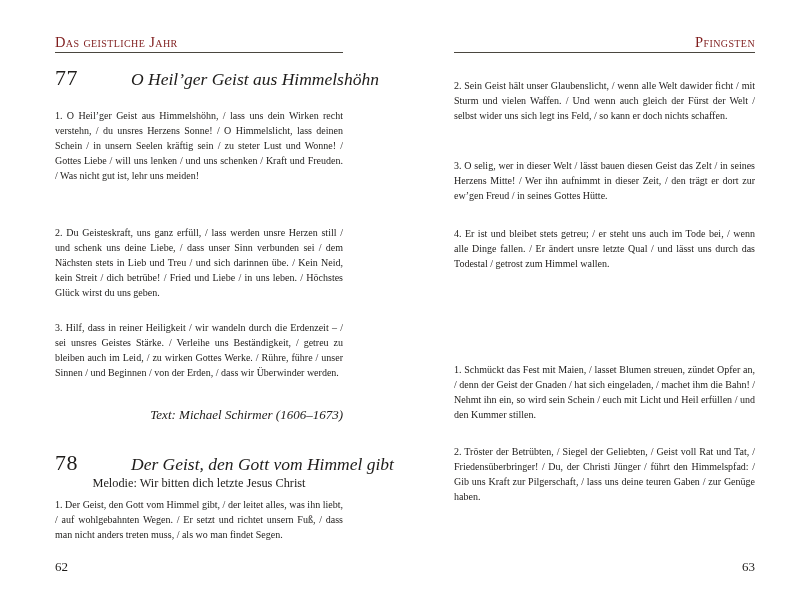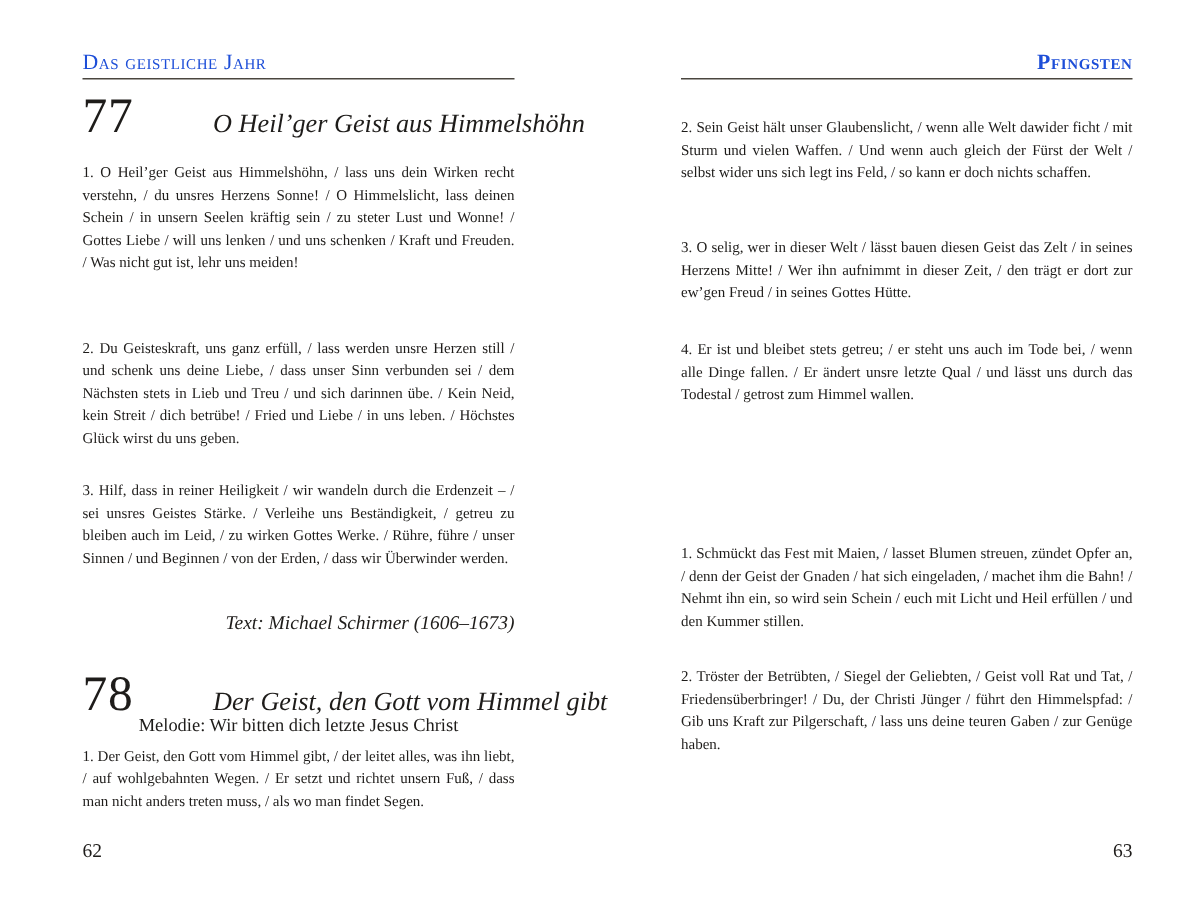--- a/index.html
+++ b/index.html
@@ -32,7 +32,7 @@
     font-size: 14.5px;
     letter-spacing: 0.4px;
     line-height: 14px;
-    color: #1d4ed8;
+    color: #7f1d1d;
   }
   .running-head.align-right { text-align: right; font-weight: bold; }
 

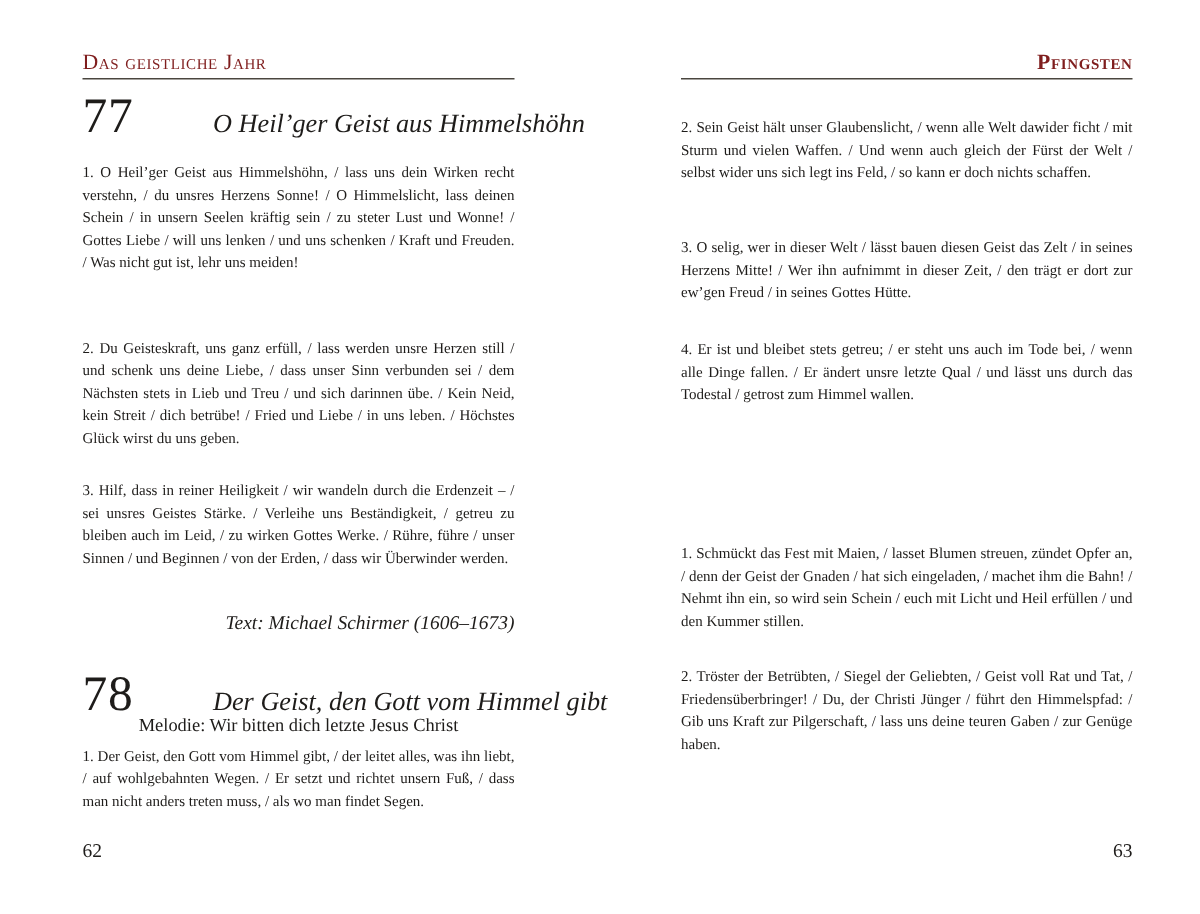--- a/index.html
+++ b/index.html
@@ -34,7 +34,7 @@
     line-height: 14px;
     color: #7f1d1d;
   }
-  .running-head.align-right { text-align: right; font-weight: bold; }
+  .running-head.align-right { text-align: right; }
 
   .header-rule {
     position: absolute;

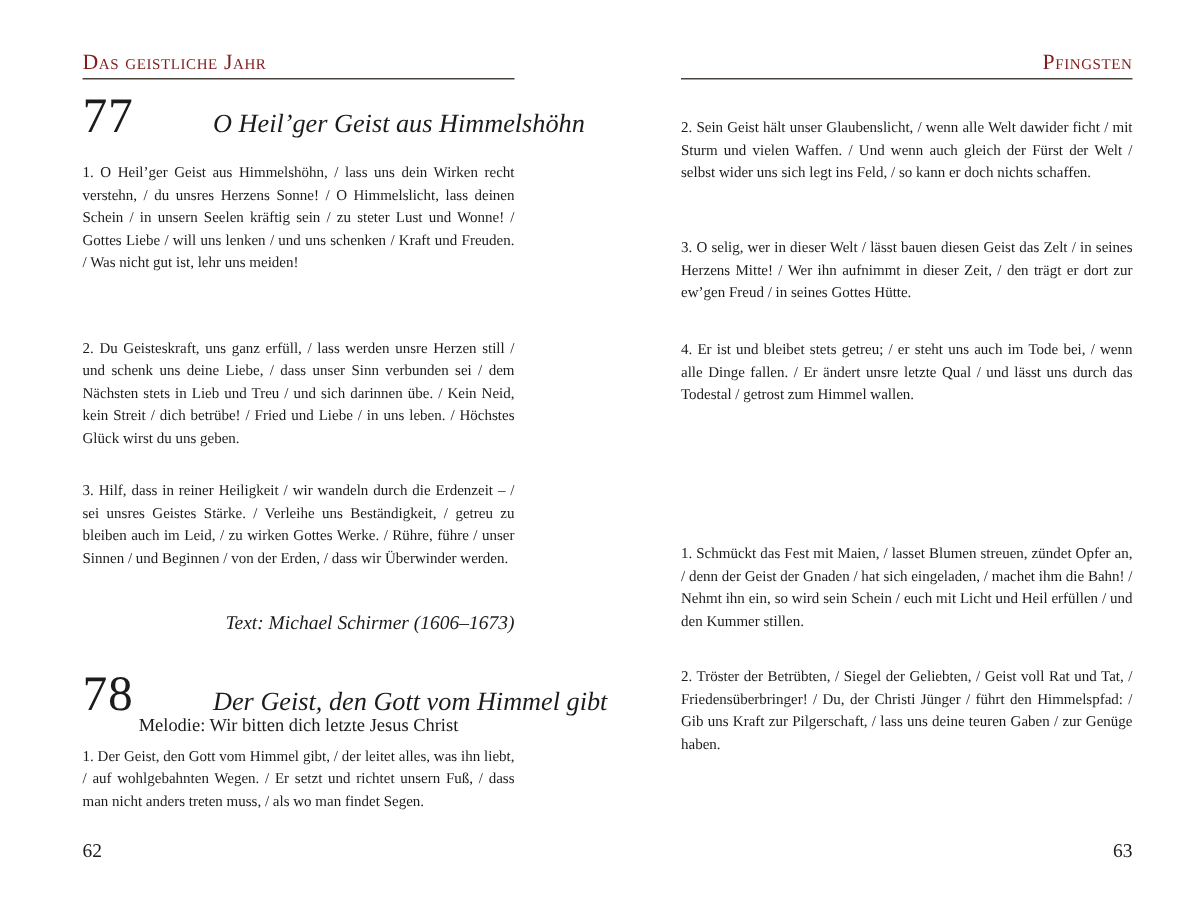--- a/index.html
+++ b/index.html
@@ -54,7 +54,7 @@
     white-space: nowrap;
   }
   .hymn-number {
-    font-size: 33px;
+    font-size: 22px;
     letter-spacing: 0.5px;
     margin-right: 7px;
     text-align: center;

